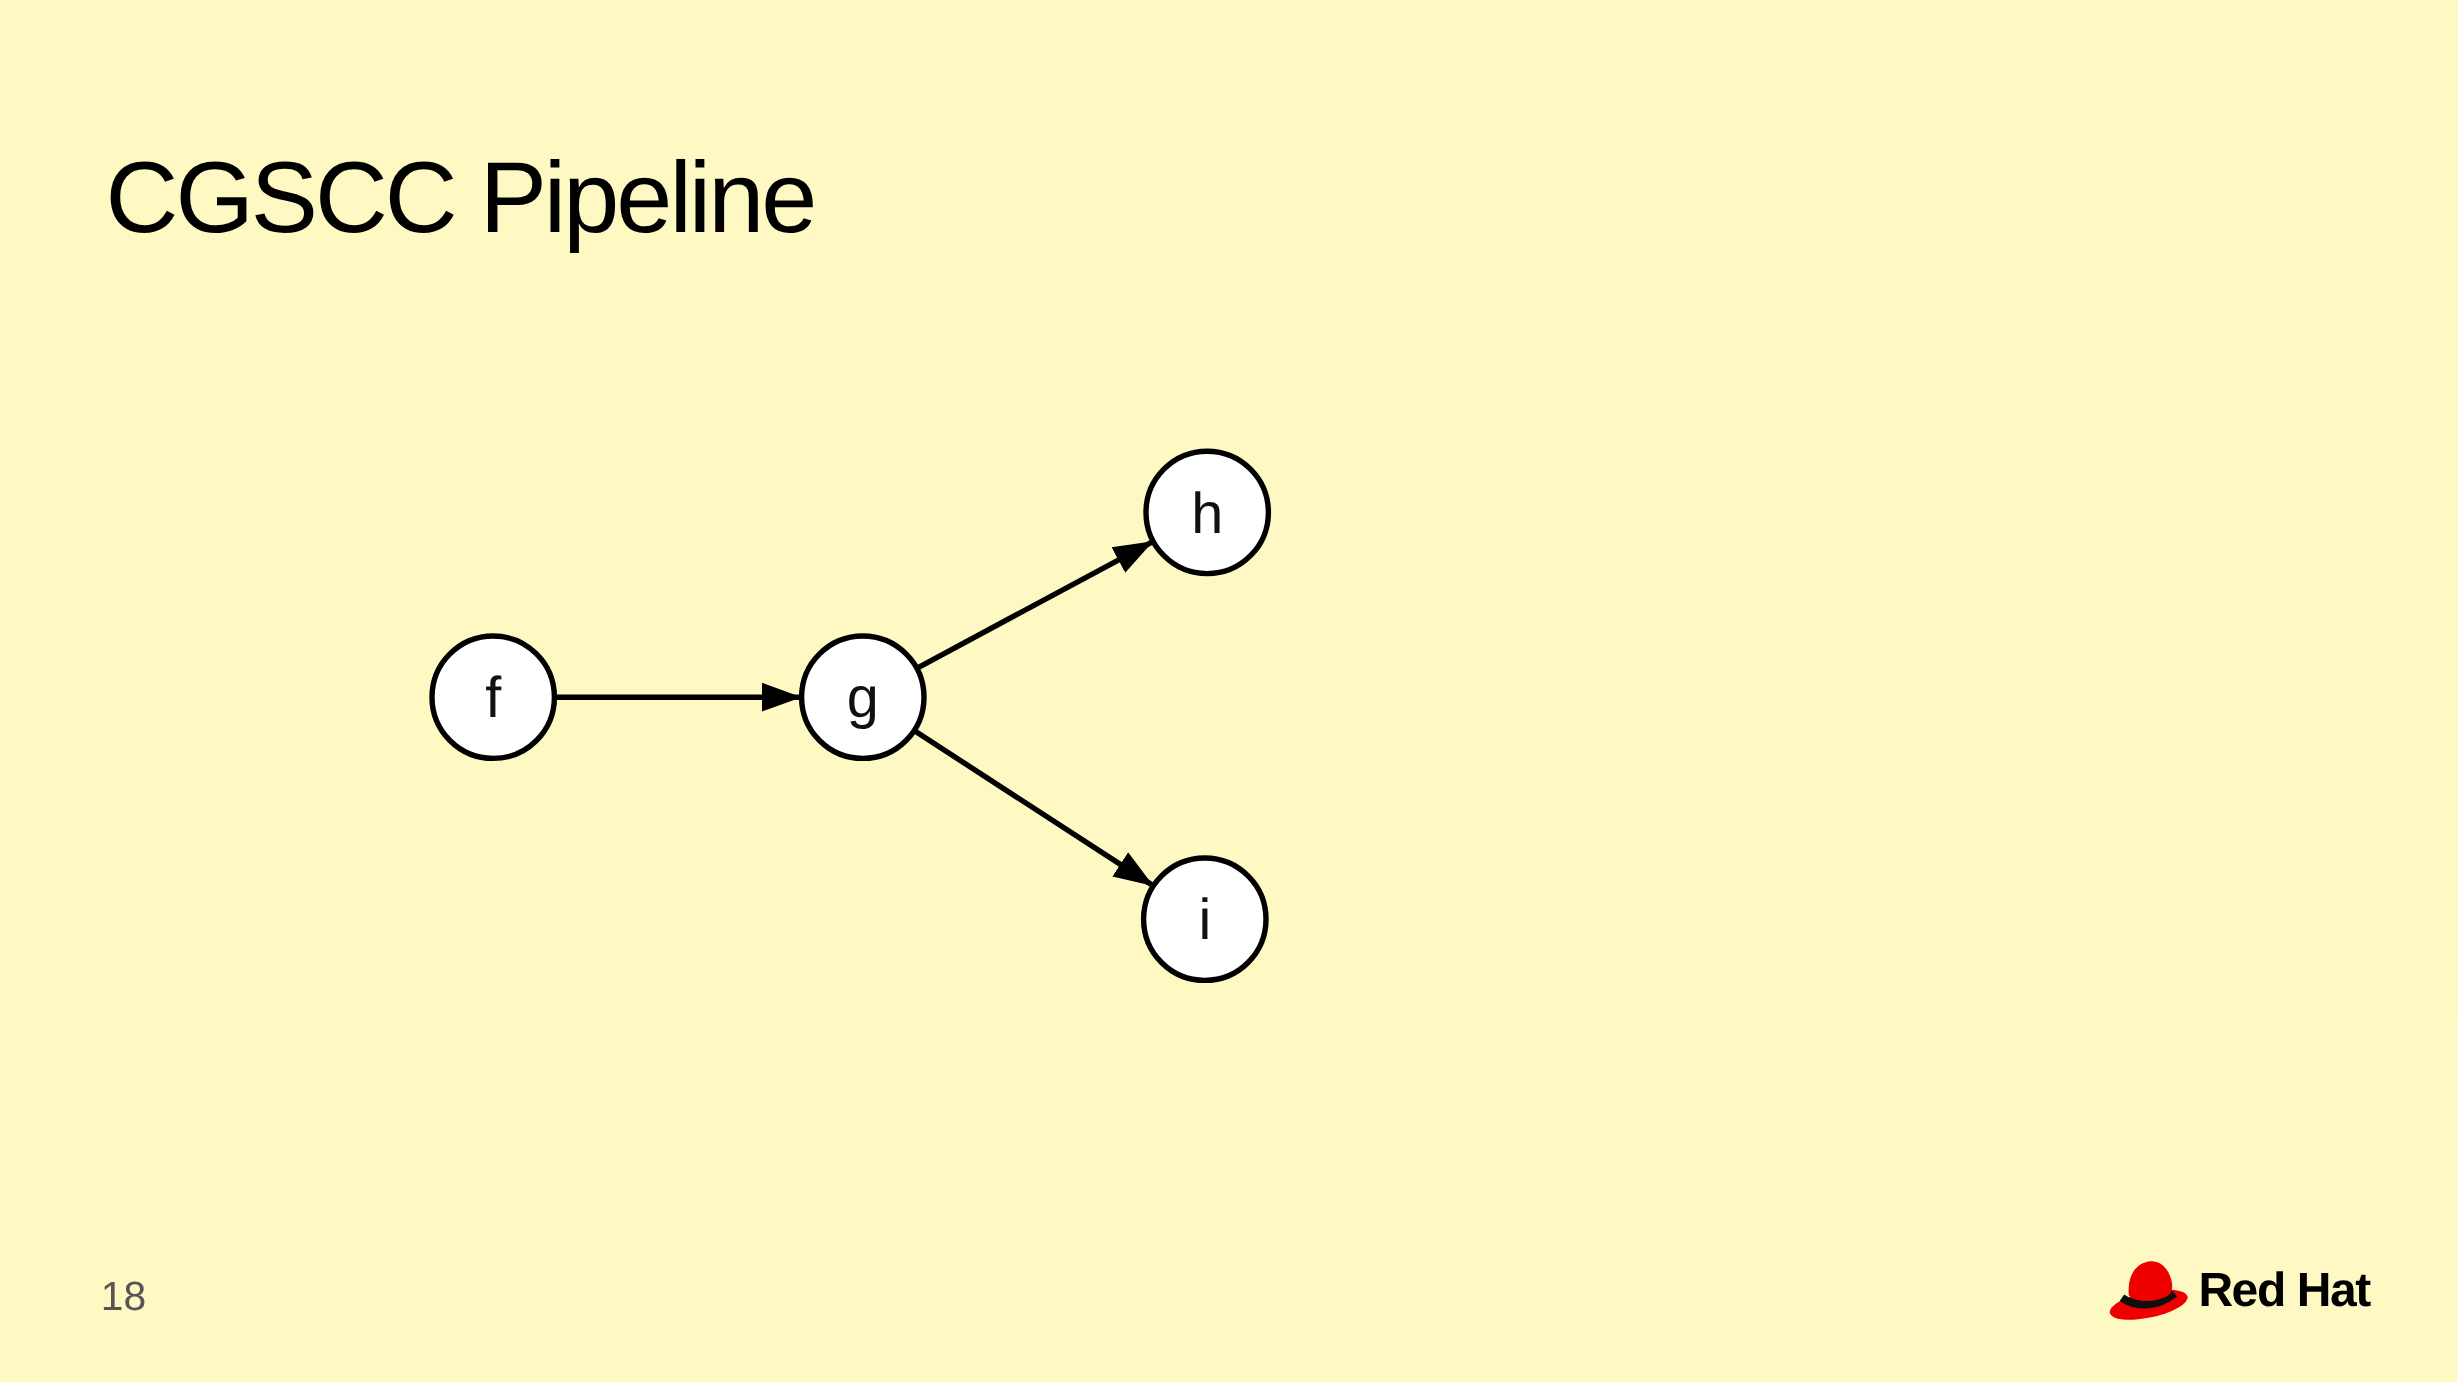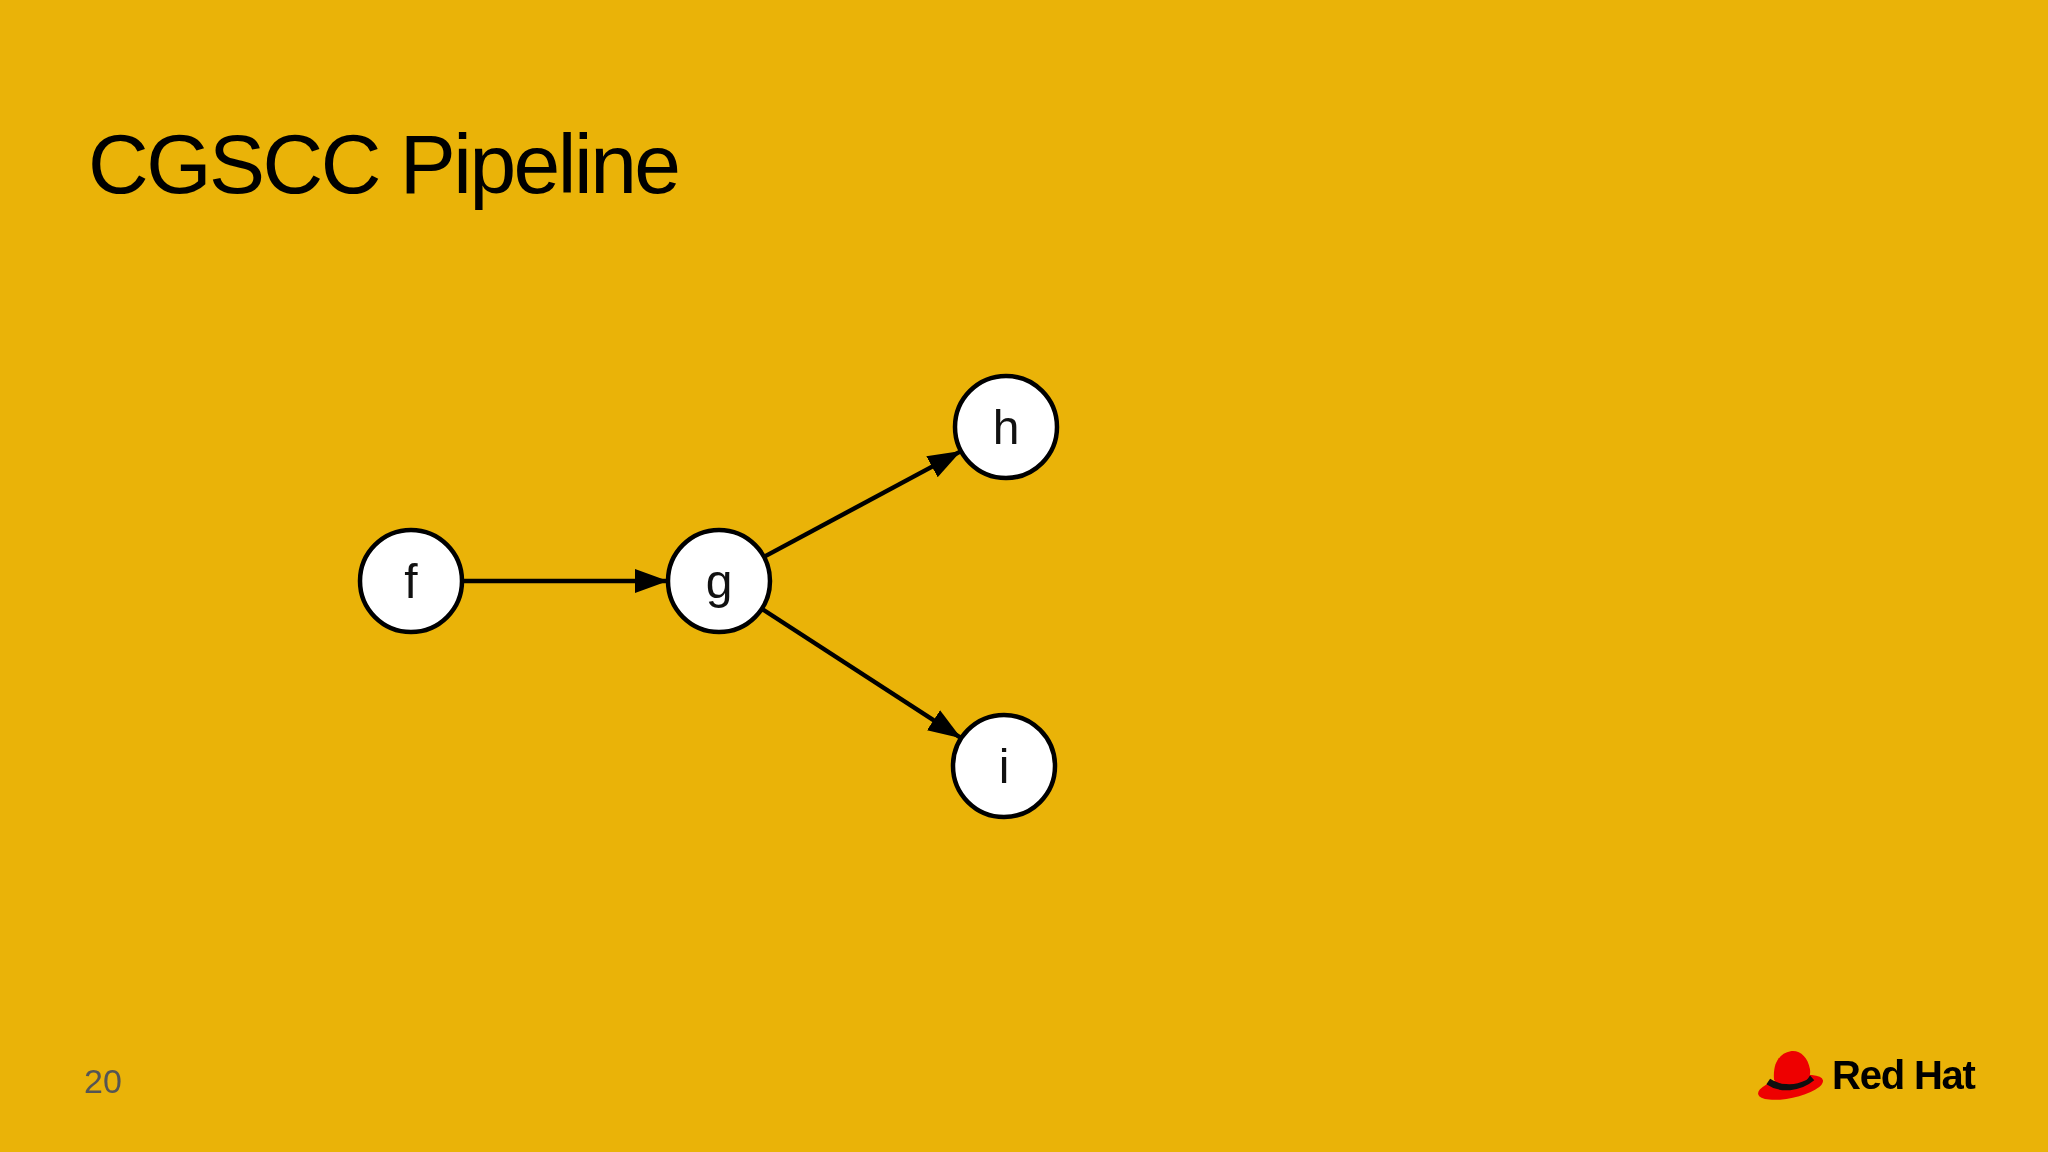--- a/index.html
+++ b/index.html
@@ -12,7 +12,7 @@
     position: relative;
     width: 2048px;
     height: 1152px;
-    background: #eab308;
+    background: #fef9c3;
     overflow: hidden;
   }
   .slide-title {

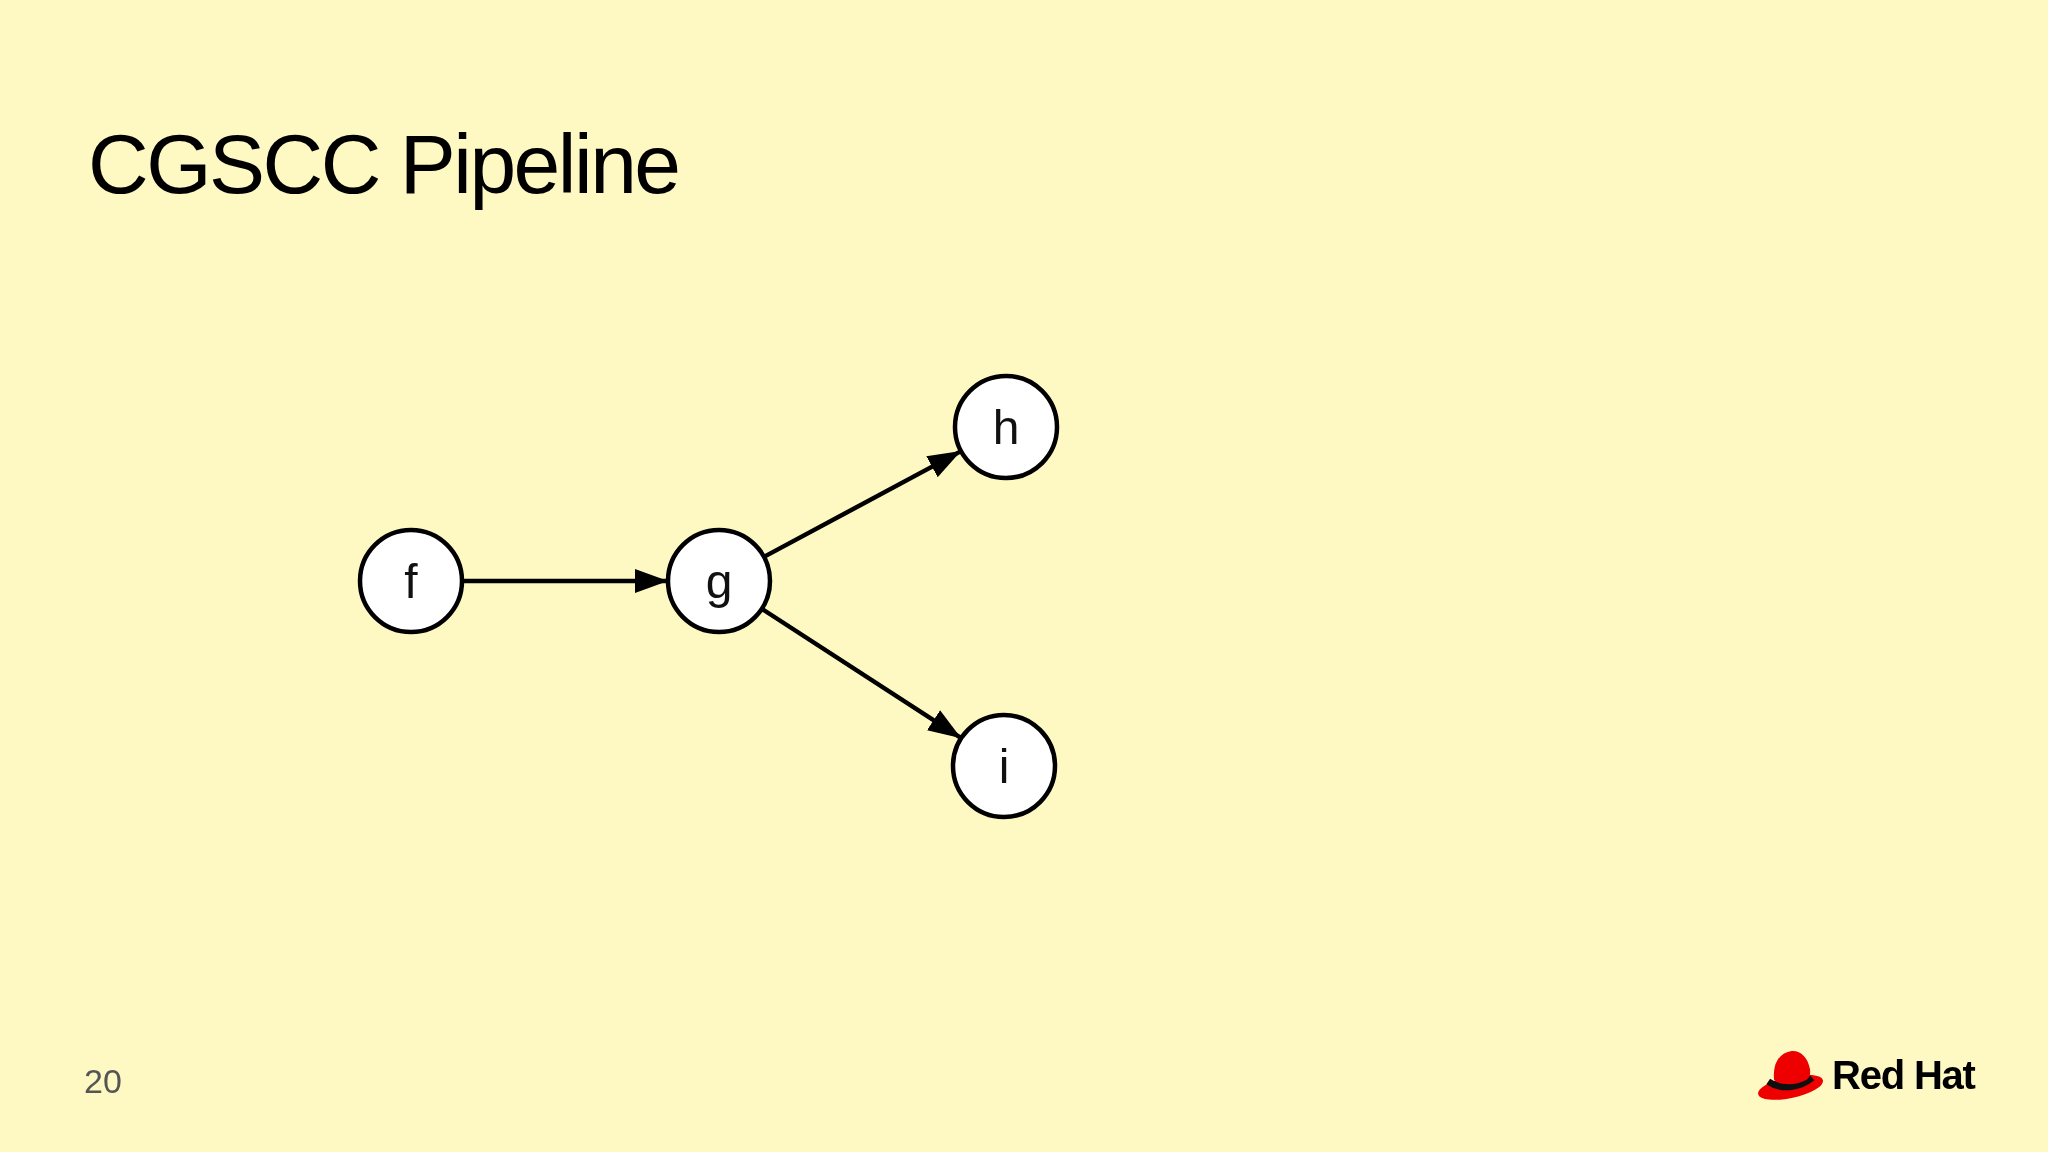--- a/index.html
+++ b/index.html
@@ -91,7 +91,7 @@
       <text x="1004" y="766" dy="0.35em" text-anchor="middle" font-size="48" fill="#111111" class="graph-node-label">i</text>
     </svg>
 
-  <div class="page-number">20</div>
+  <div class="page-number">18</div>
 
   <div class="logo">
     <svg class="logo-hat" viewBox="0 0 100 78">

